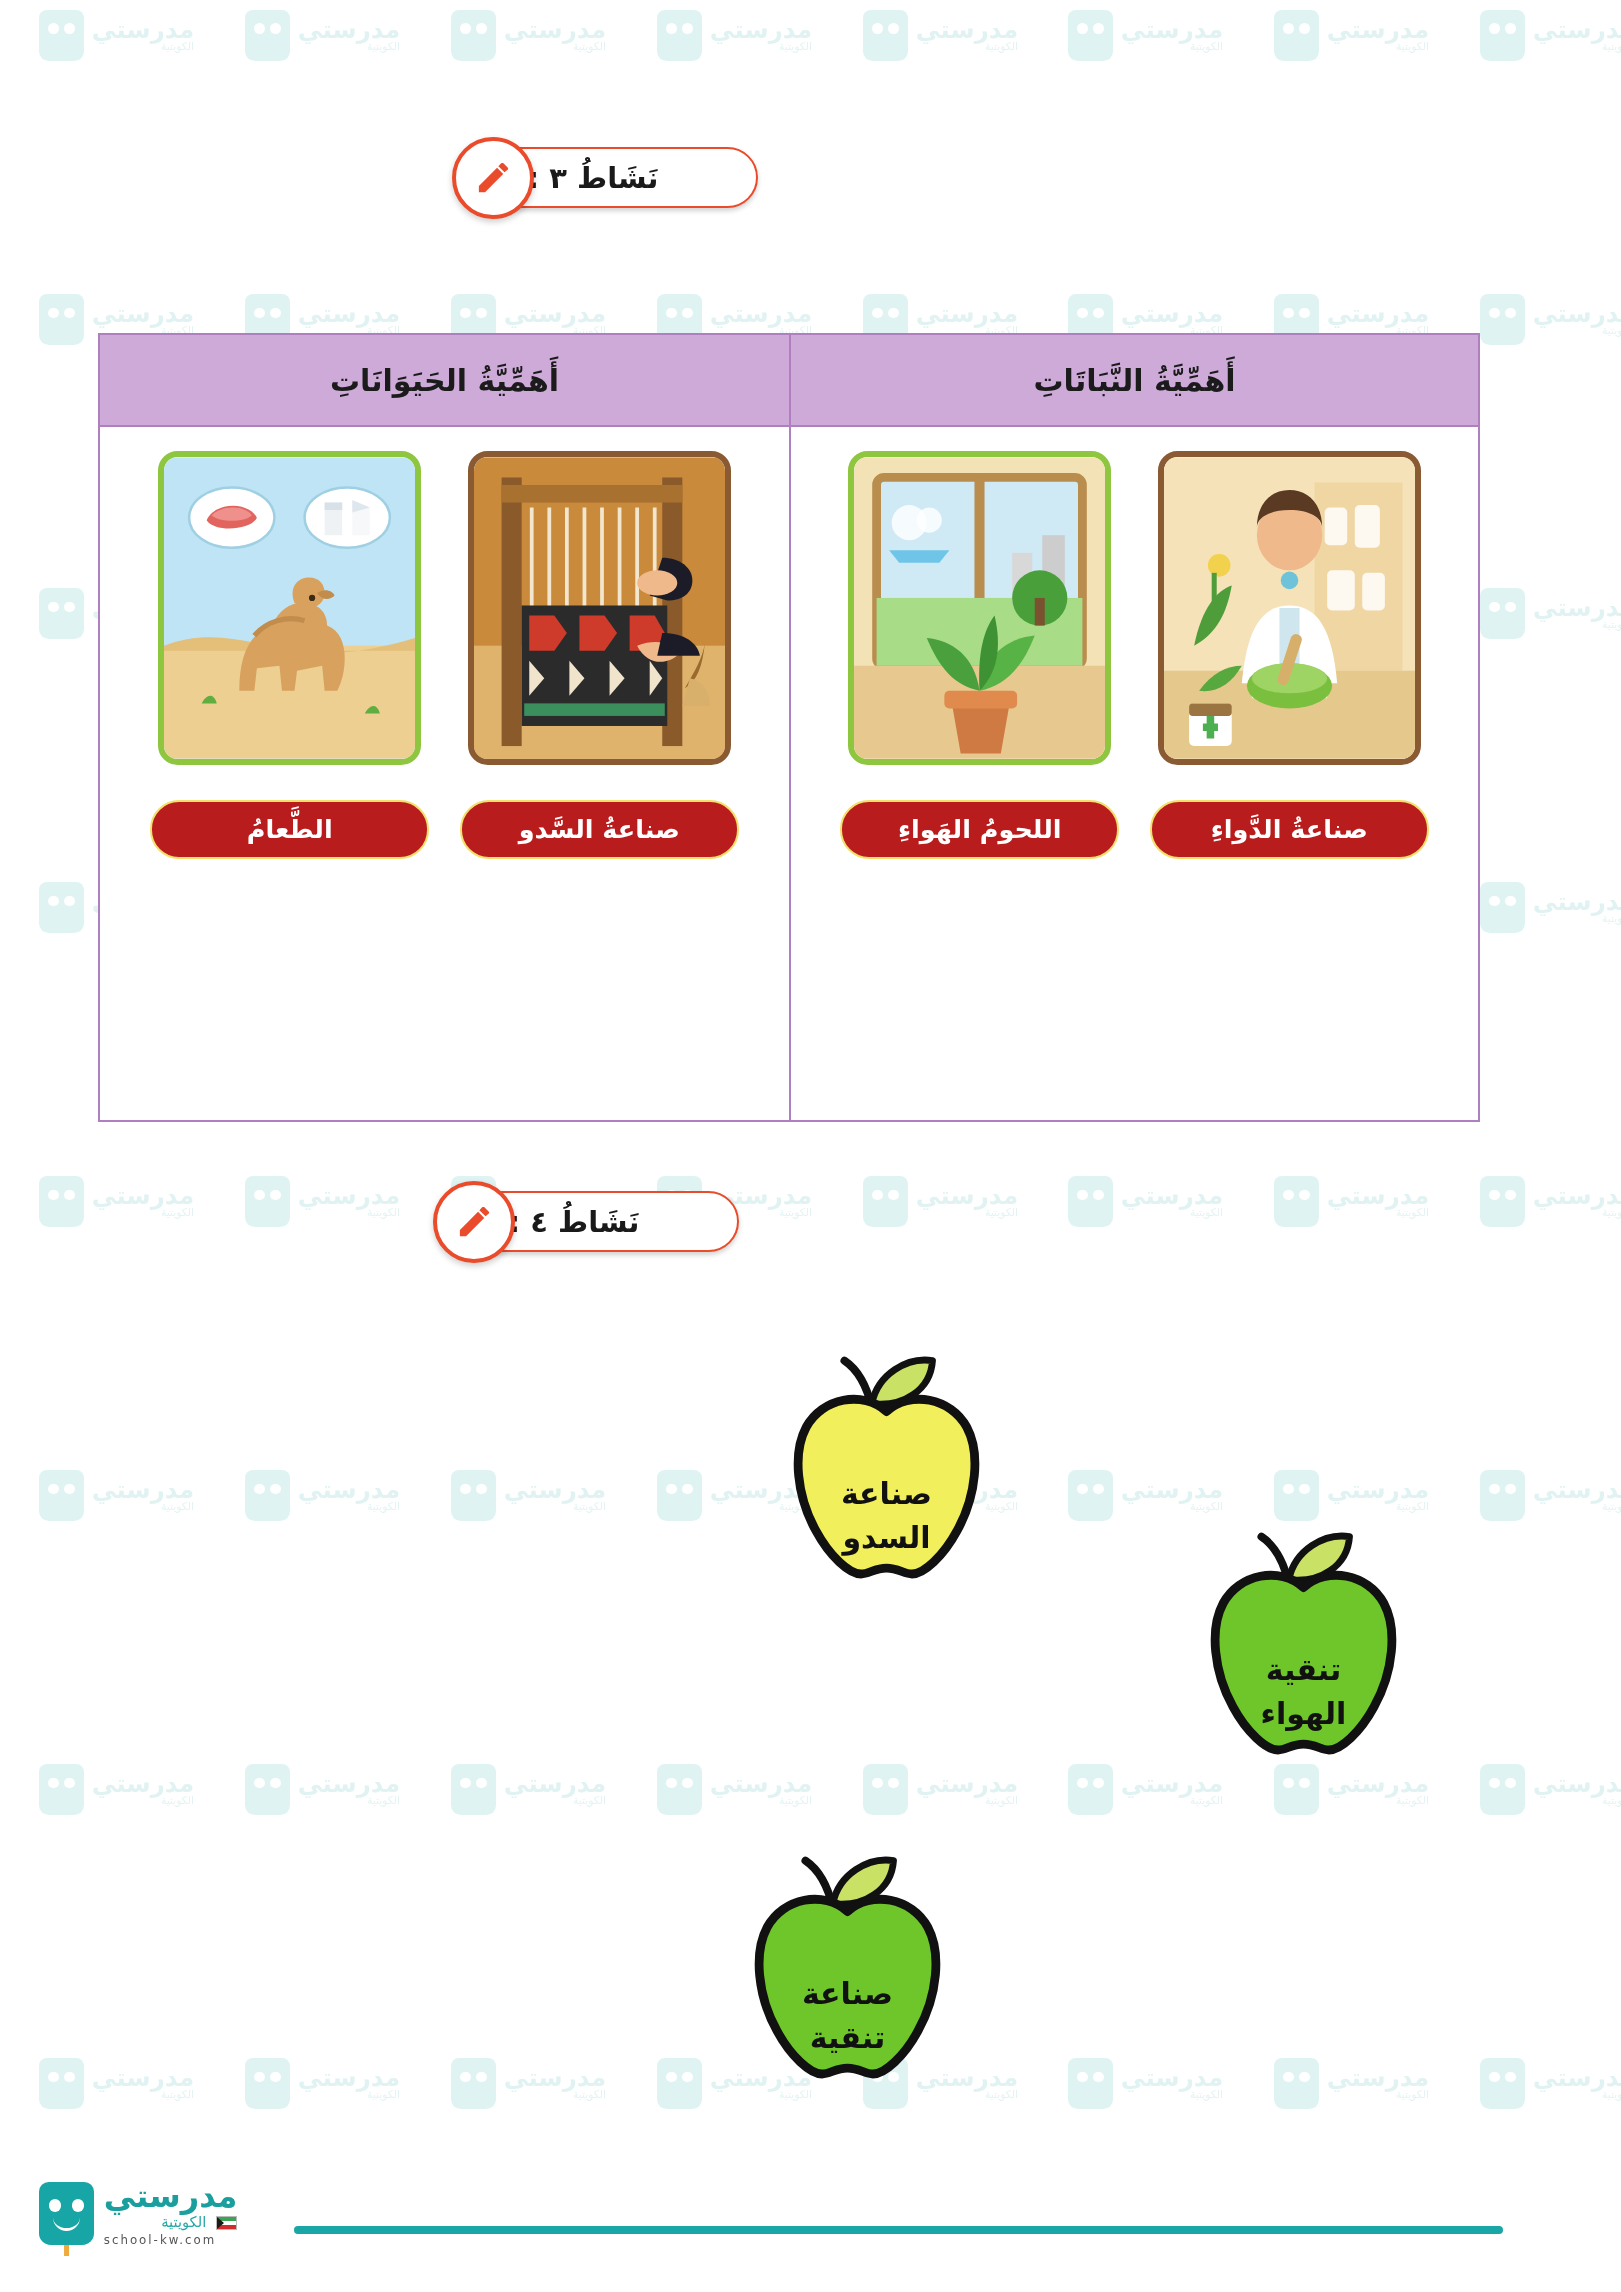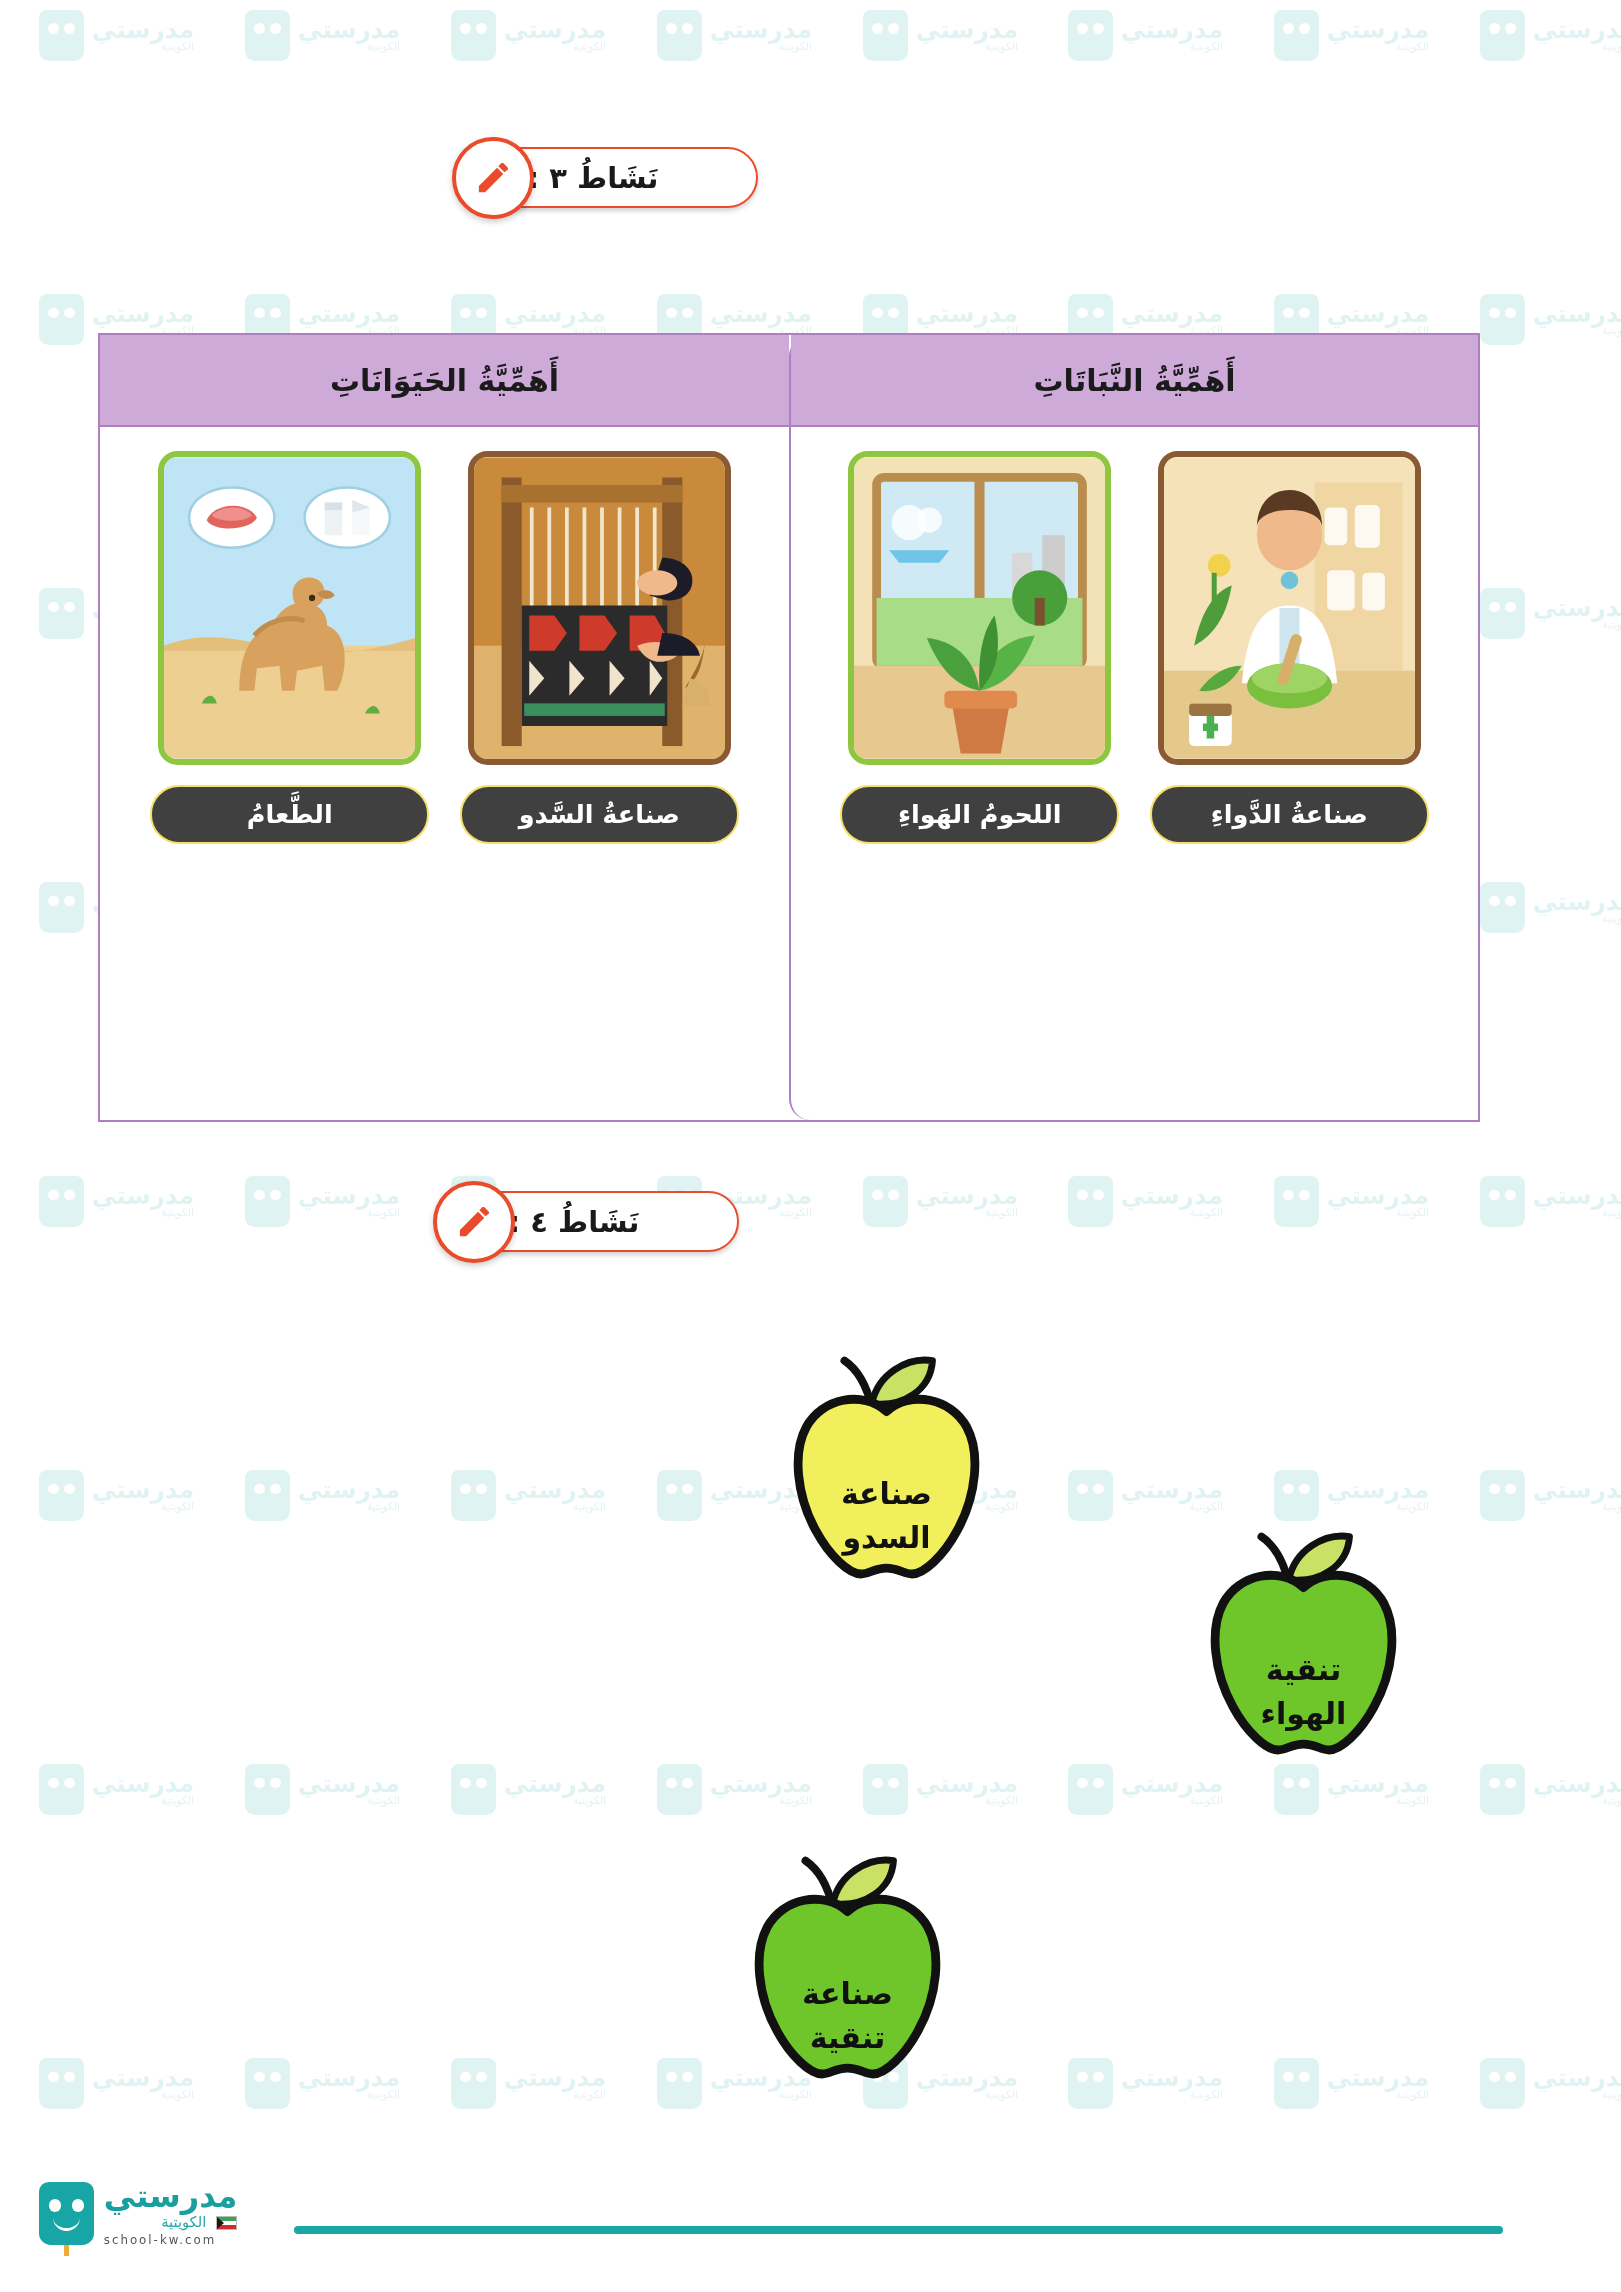--- a/index.html
+++ b/index.html
@@ -137,7 +137,7 @@
     display: flex;
     flex-direction: column;
   }
-  .tcol.left { border-left: 2.9px solid #b07fc0; border-radius: 21px; }
+  .tcol.left { border-left: 2.9px solid #b07fc0; }
   .thead {
     height: 90px;
     background: #ceaad9;

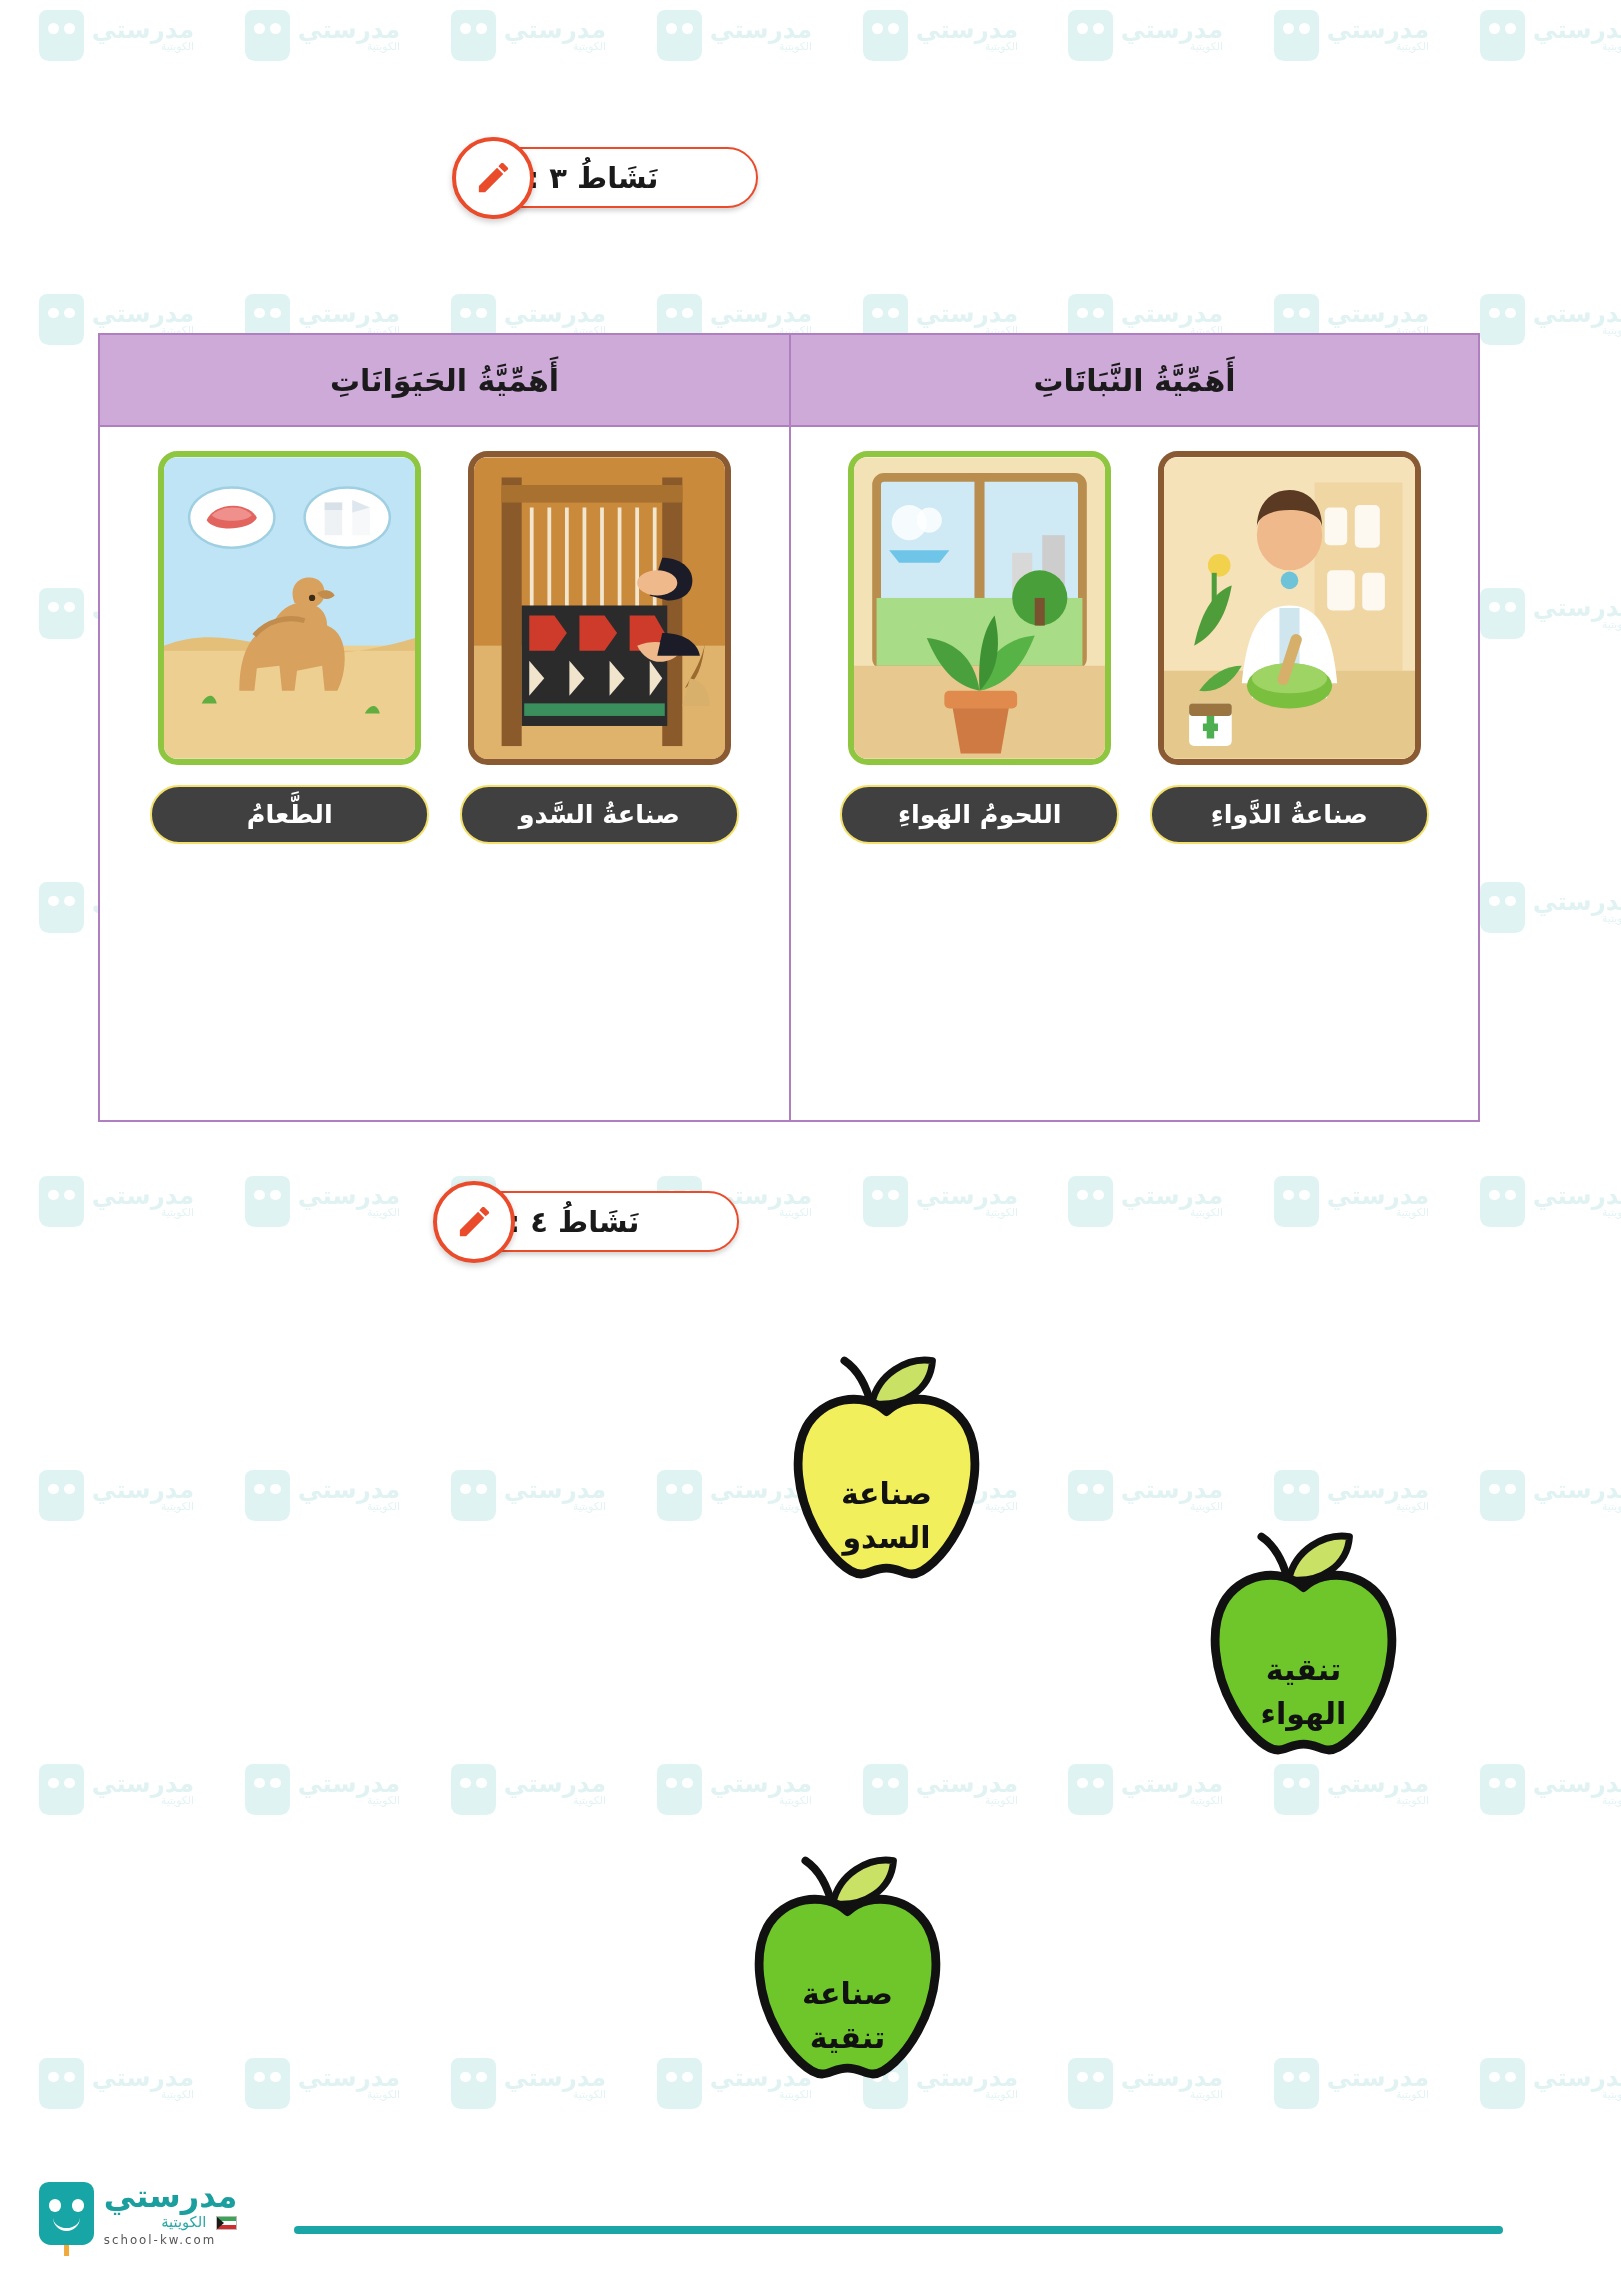--- a/index.html
+++ b/index.html
@@ -175,11 +175,11 @@
   .pic.green { border-color: #8ec63f; }
   .pic svg { width: 100%; height: 100%; display: block; }
   .tag {
-    margin-top: 20px;
+    margin-top: 35px;
     width: 279px;
     height: 59px;
     border-radius: 29px;
-    background: #404040;
+    background: #b91c1c;
     border: 2.9px solid #f2e06a;
     color: #ffffff;
     font-size: 25.5px;

